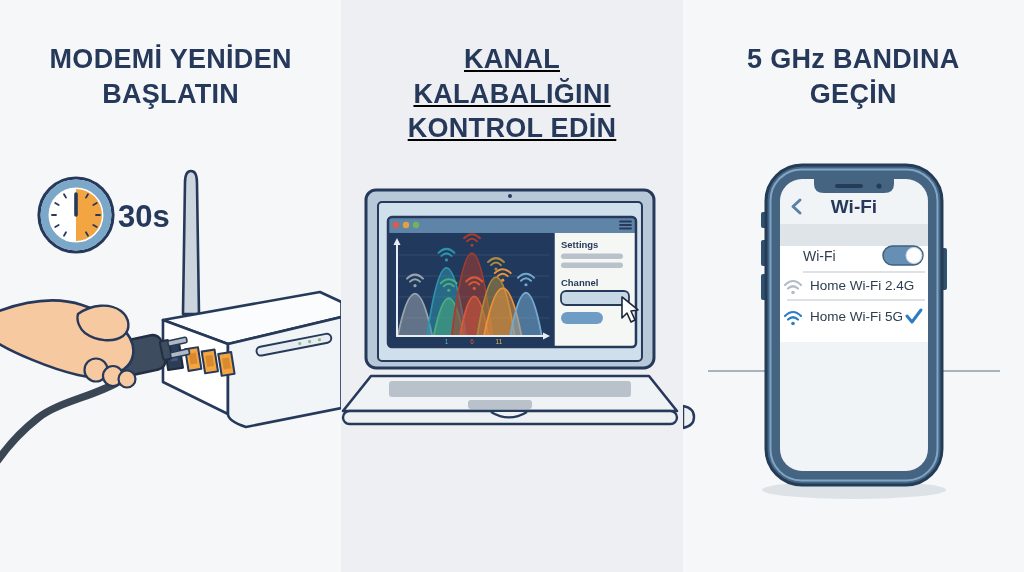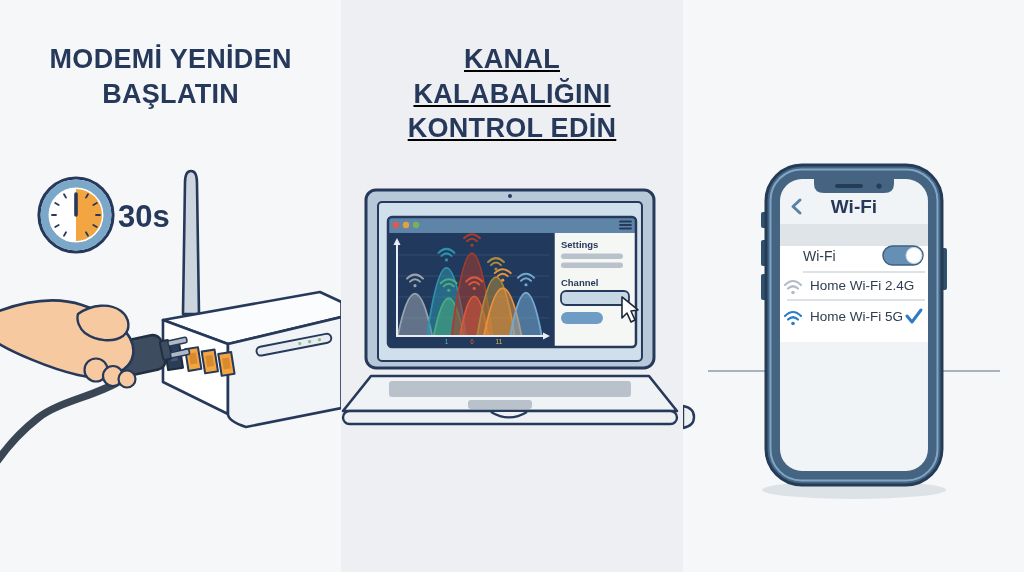--- a/index.html
+++ b/index.html
@@ -203,6 +203,7 @@
   </div>
 
   <div class="panel panel-3">
+    <div class="panel-title">5 GHz BANDINA GEÇİN</div>
     <svg class="illus" viewBox="0 0 341.34 572">
       <defs>
         <clipPath id="phoneClip">

